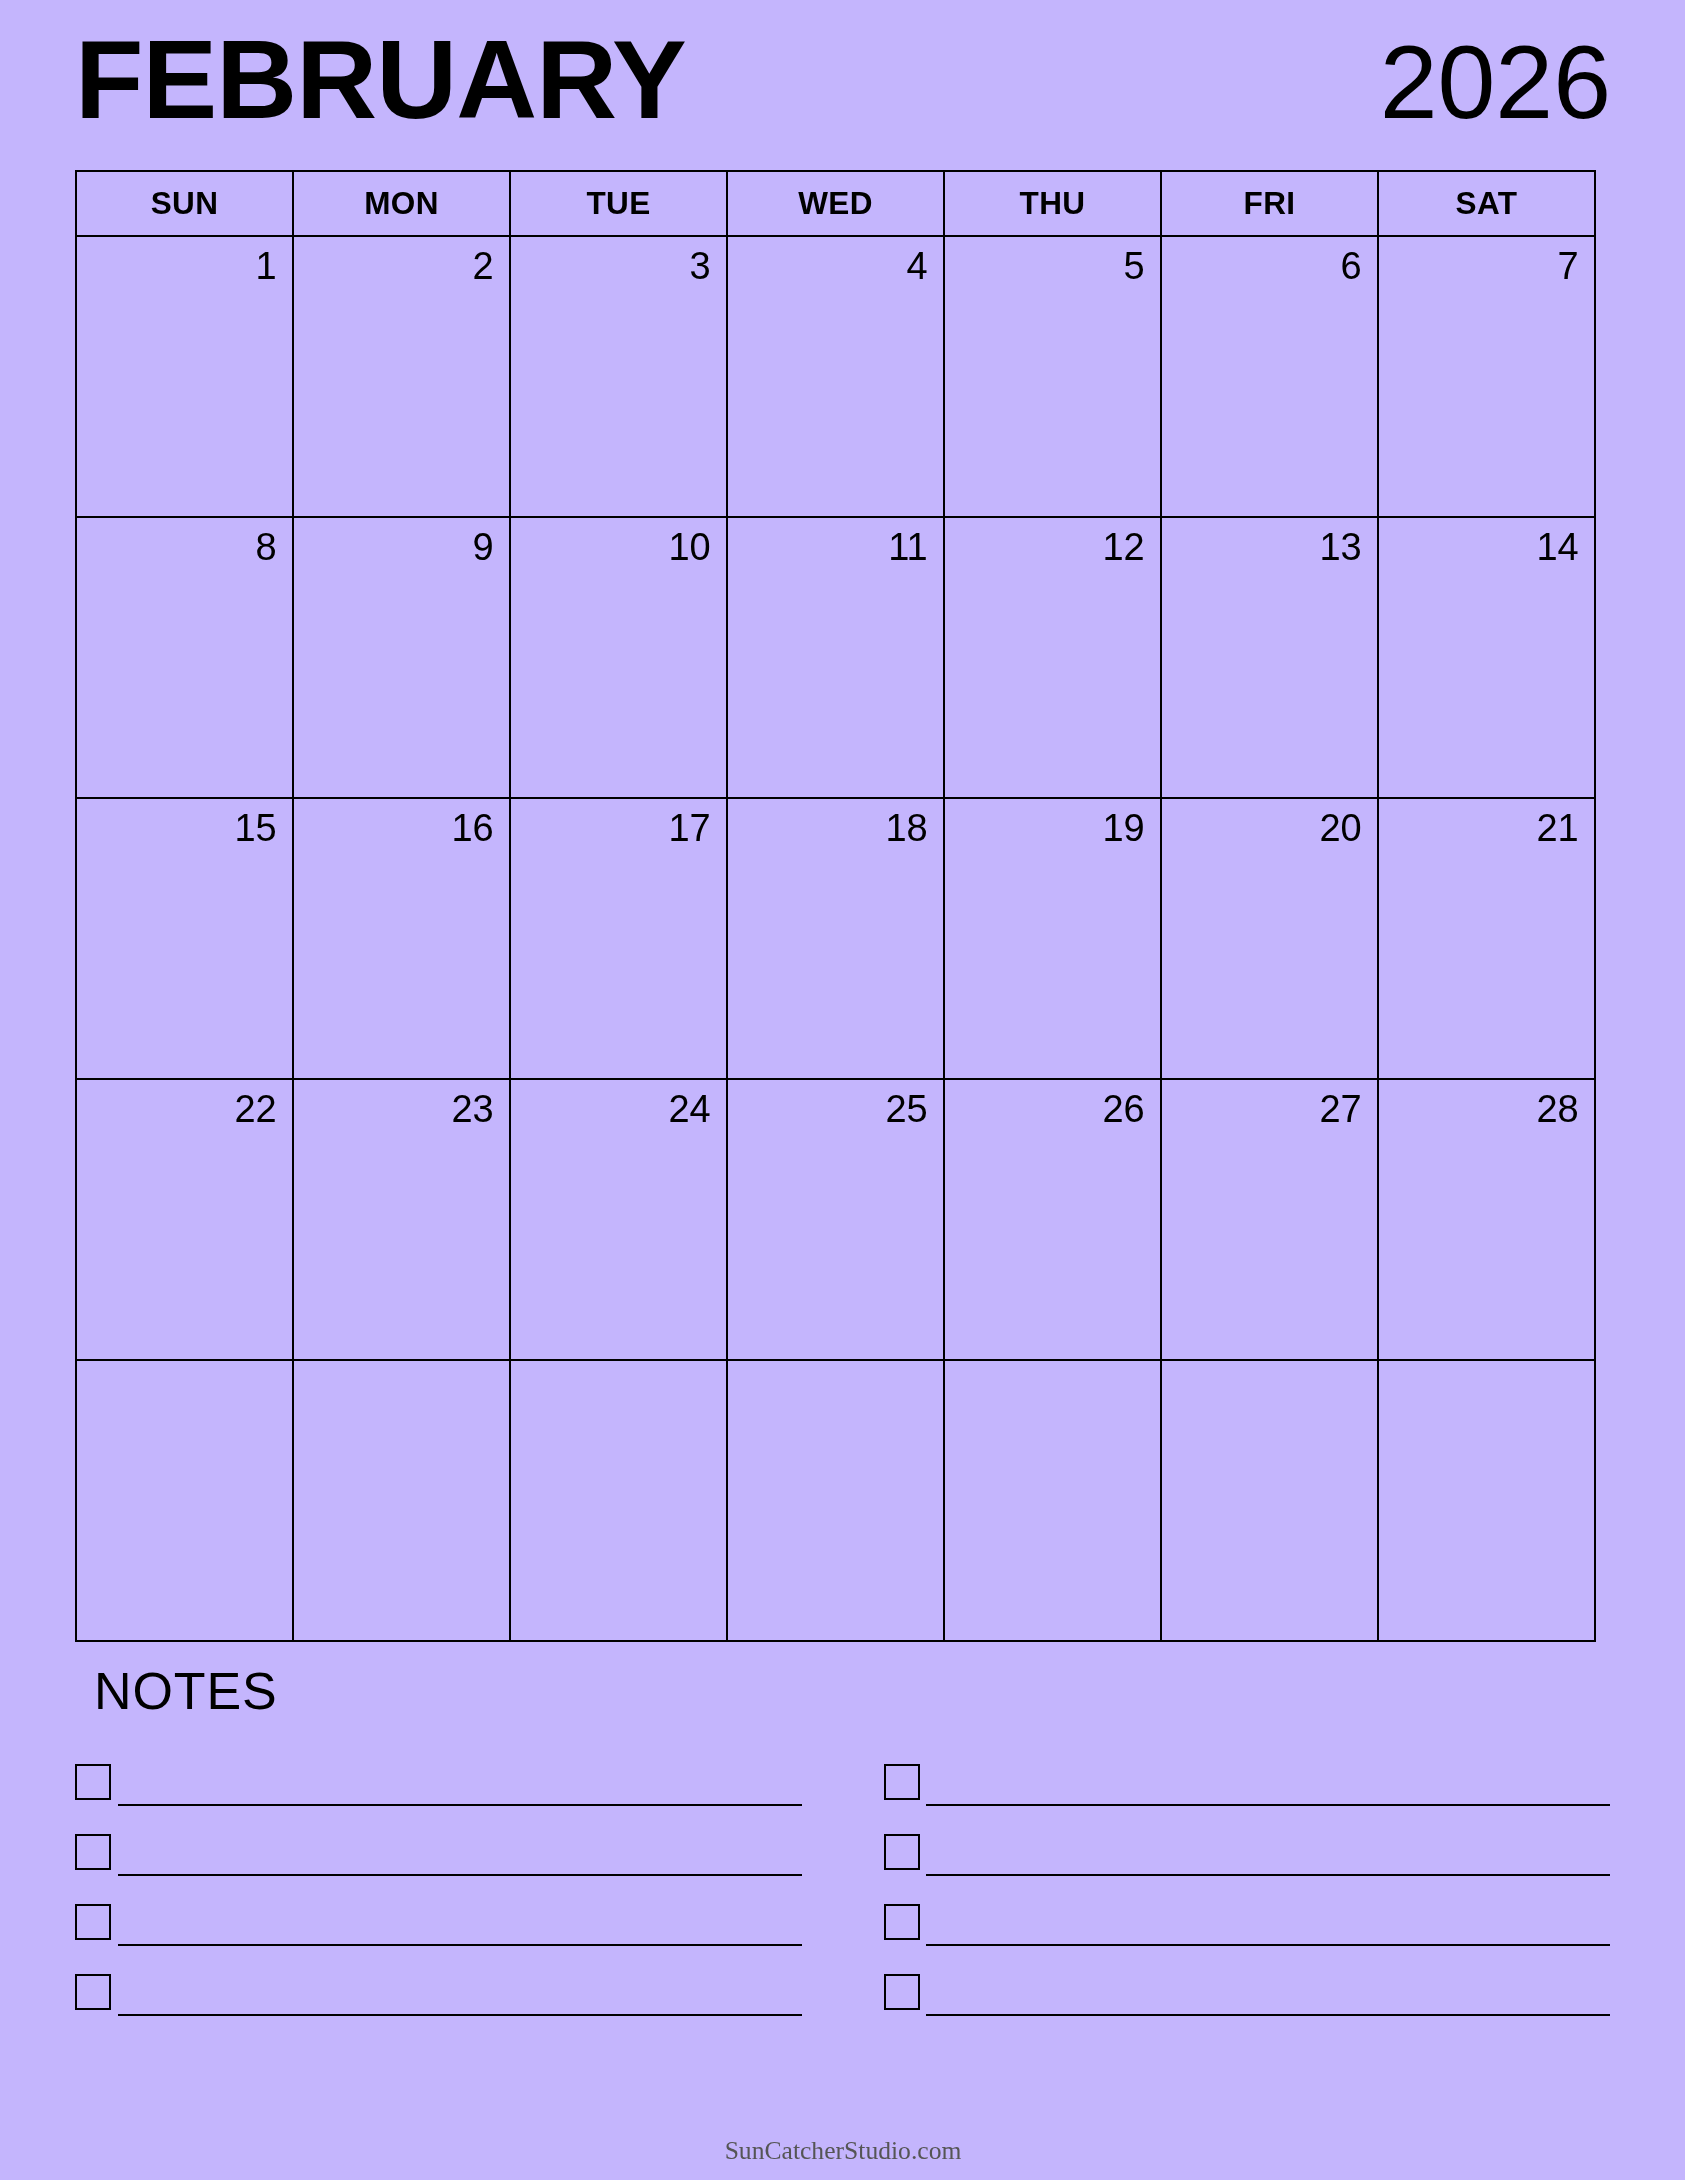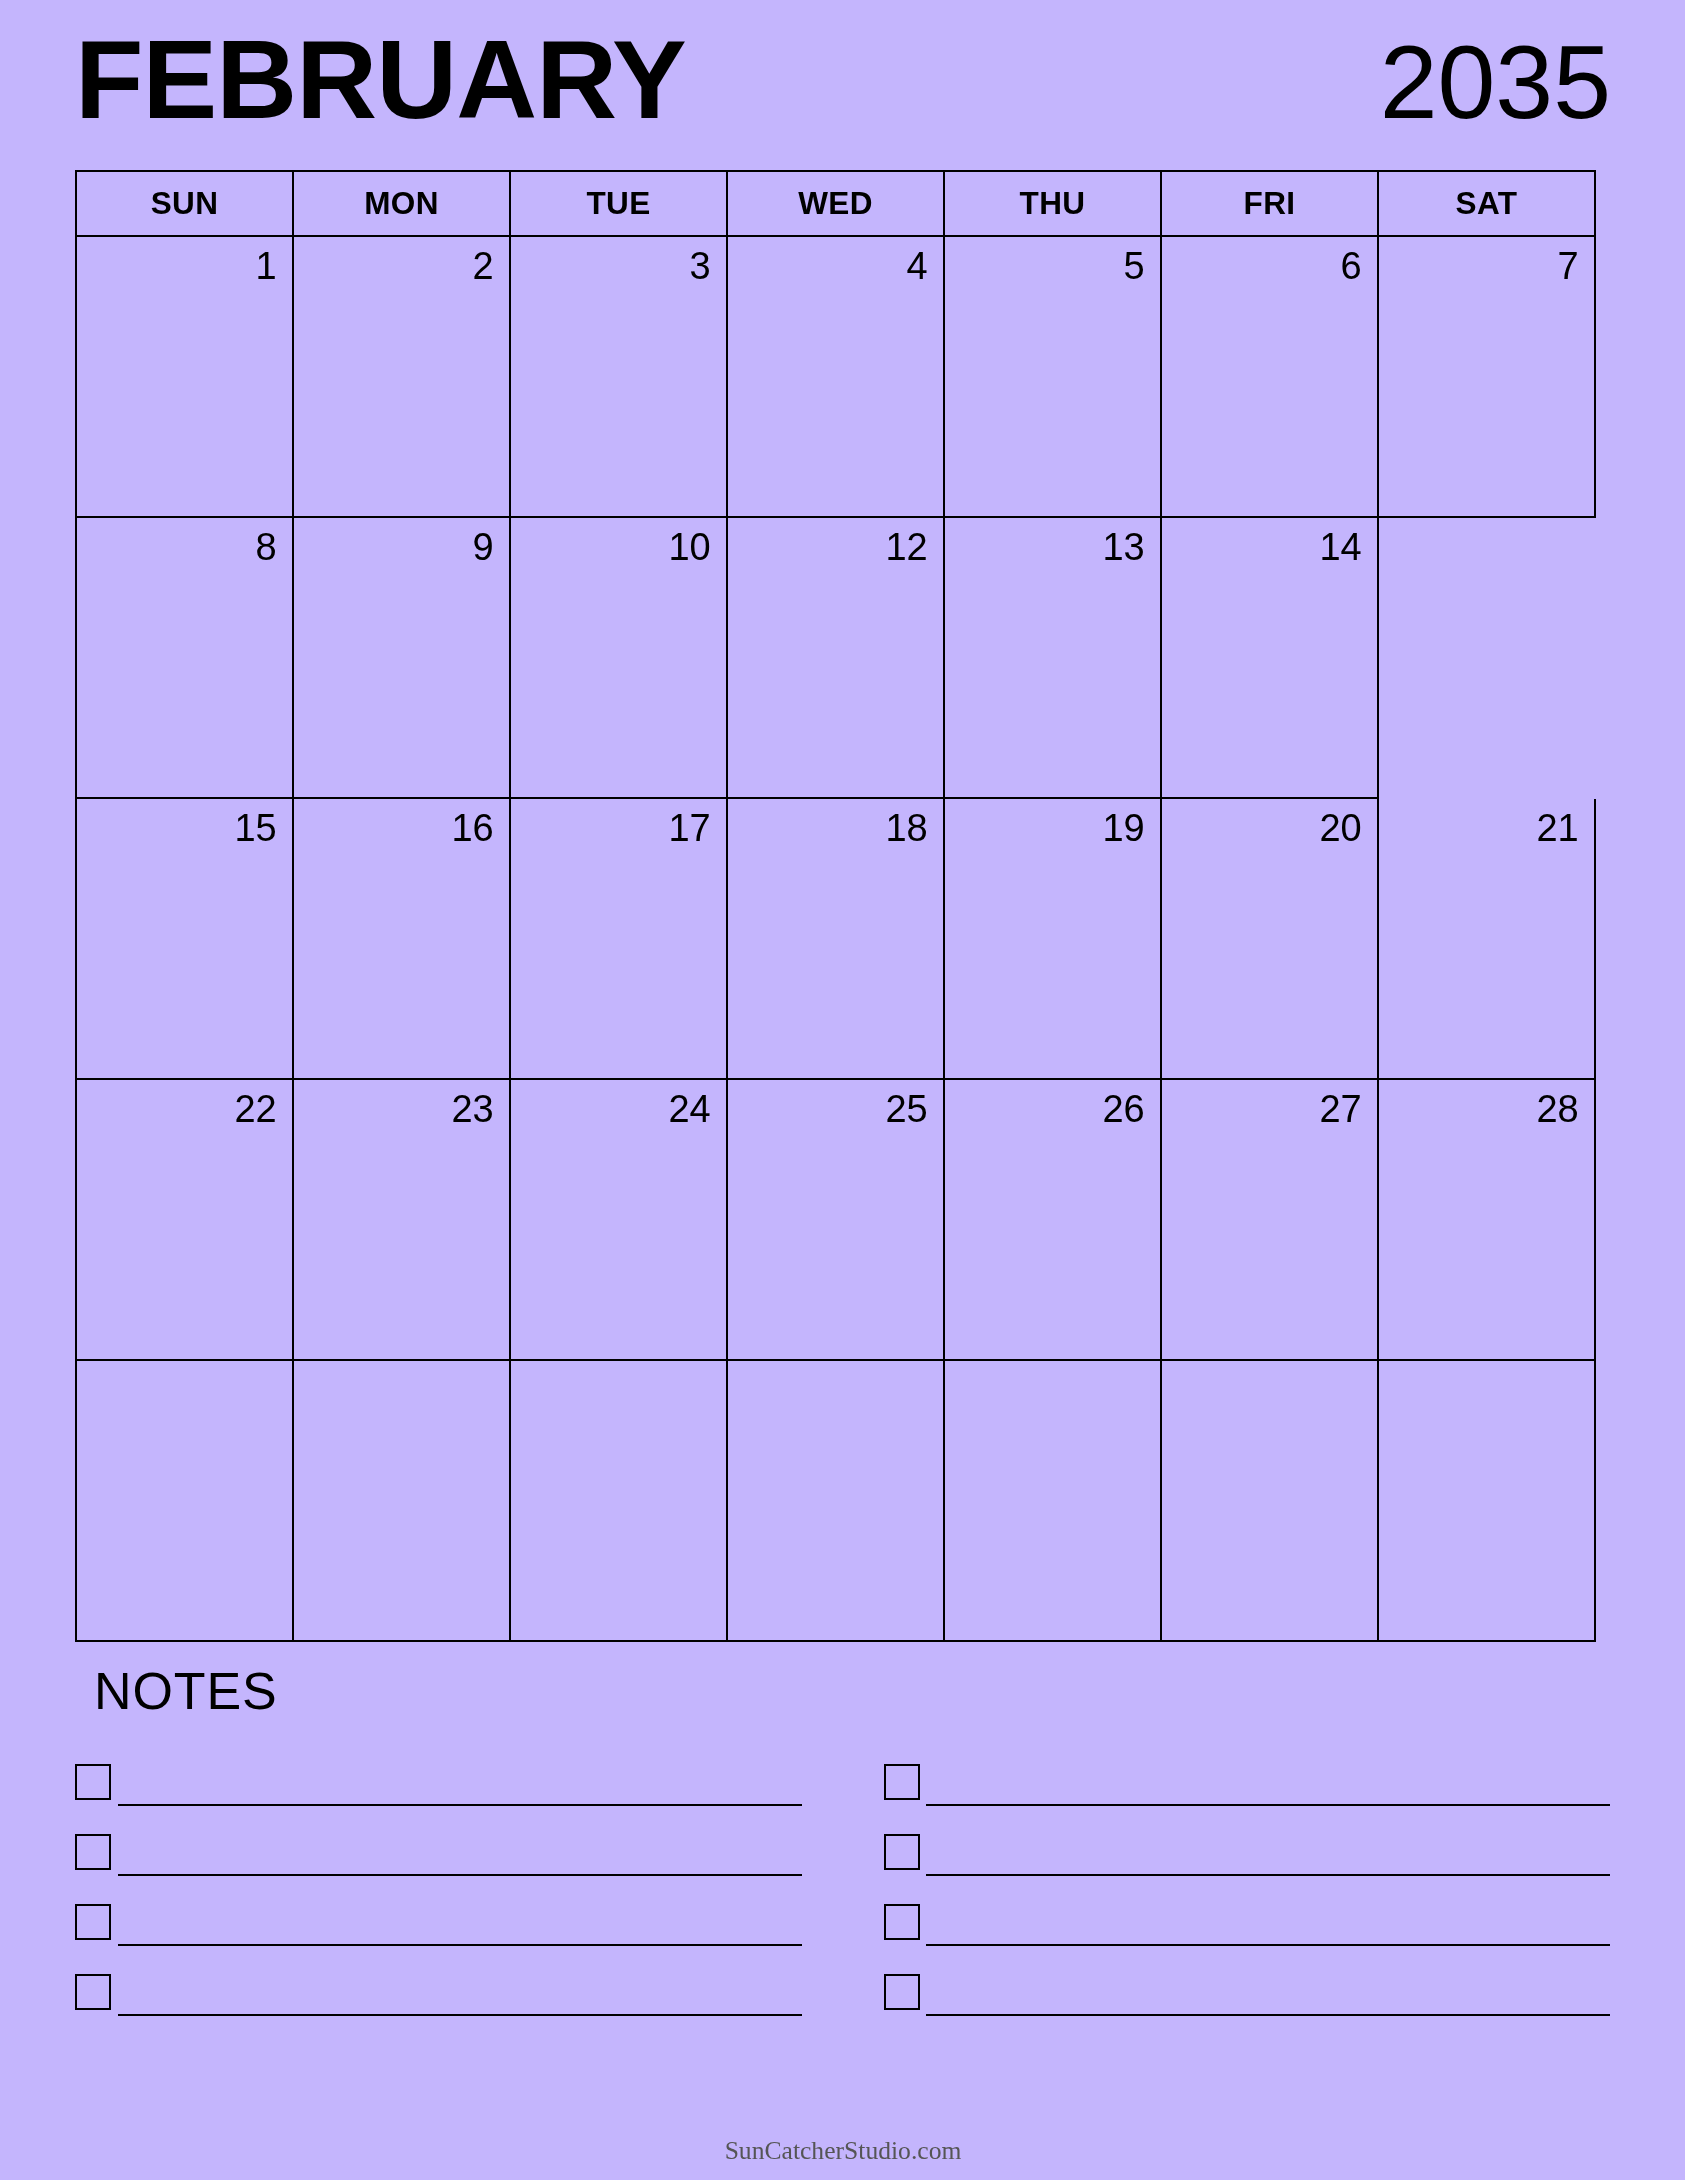--- a/index.html
+++ b/index.html
@@ -136,7 +136,7 @@
 
   <div class="title-row">
     <div class="month-name">FEBRUARY</div>
-    <div class="year-name">2035</div>
+    <div class="year-name">2026</div>
   </div>
 
   <div class="calendar">

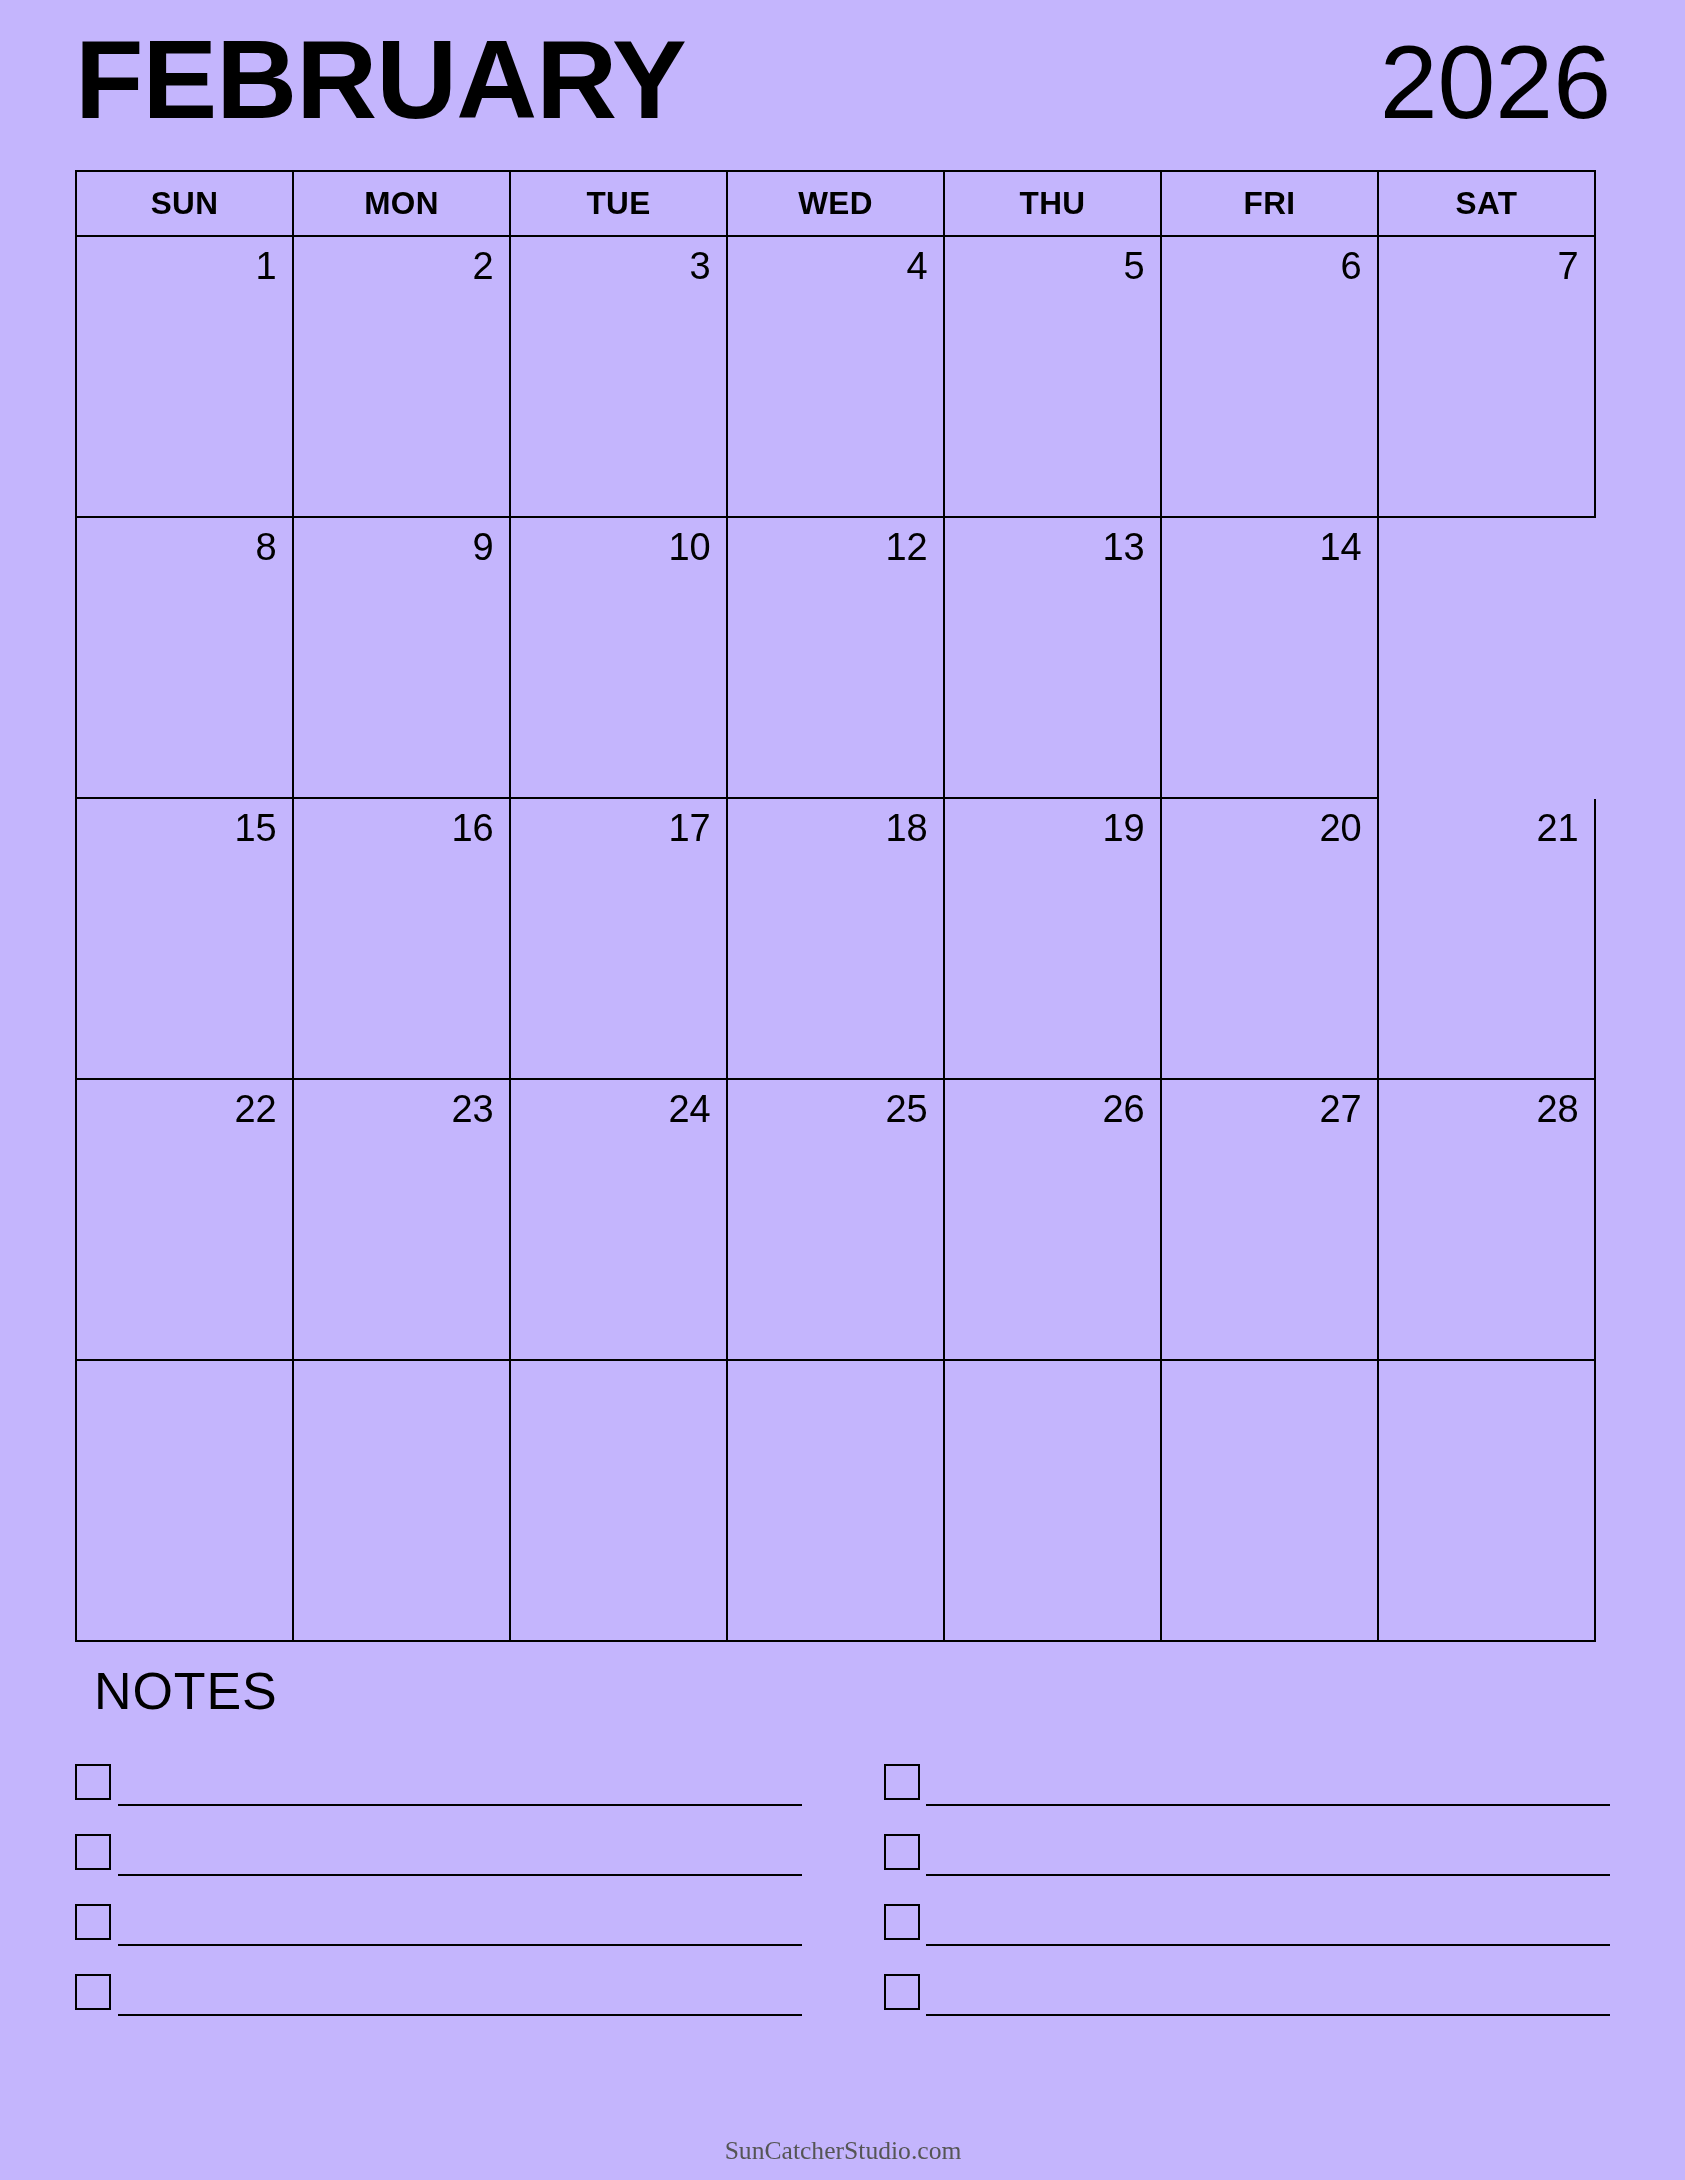--- a/index.html
+++ b/index.html
@@ -186,6 +186,9 @@
           <span class="day-num">10</span>
         </div>
       <div class="day-cell">
+          <span class="day-num">11</span>
+        </div>
+      <div class="day-cell">
           <span class="day-num">12</span>
         </div>
       <div class="day-cell">

